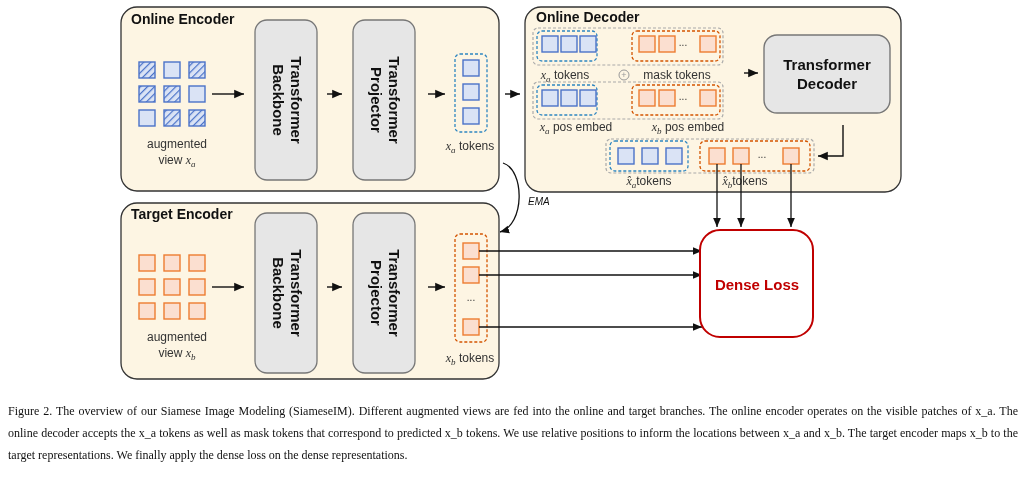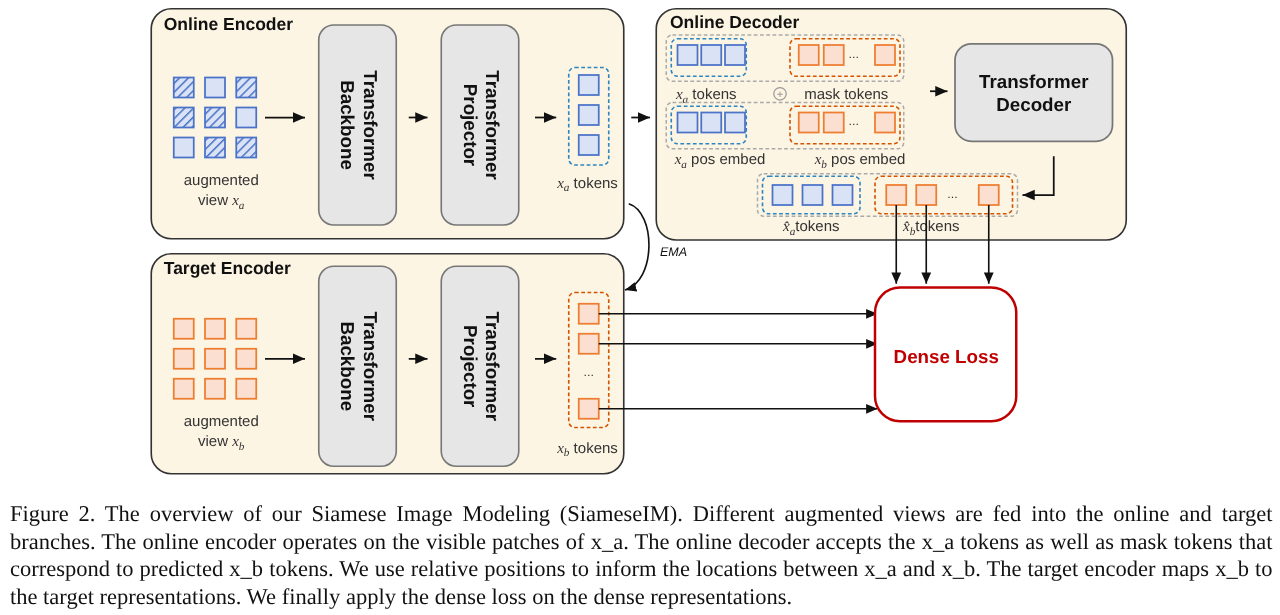--- a/index.html
+++ b/index.html
@@ -5,7 +5,7 @@
   html,body{margin:0;padding:0;background:#fff;}
   body{width:1024px;height:492px;position:relative;overflow:hidden;font-family:"Liberation Sans",sans-serif;}
   #fig{position:absolute;left:0;top:0;}
-  .caption{position:absolute;left:8px;top:400px;width:1010px;font-family:"Liberation Serif",serif;font-size:18px;line-height:22px;color:#111;text-align:justify;}
+  .caption{position:absolute;left:8px;top:400px;width:1010px;font-family:"Liberation Serif",serif;font-size:12px;line-height:22px;color:#111;text-align:justify;}
   text{font-family:"Liberation Sans",sans-serif;}
 </style>
 </head>

